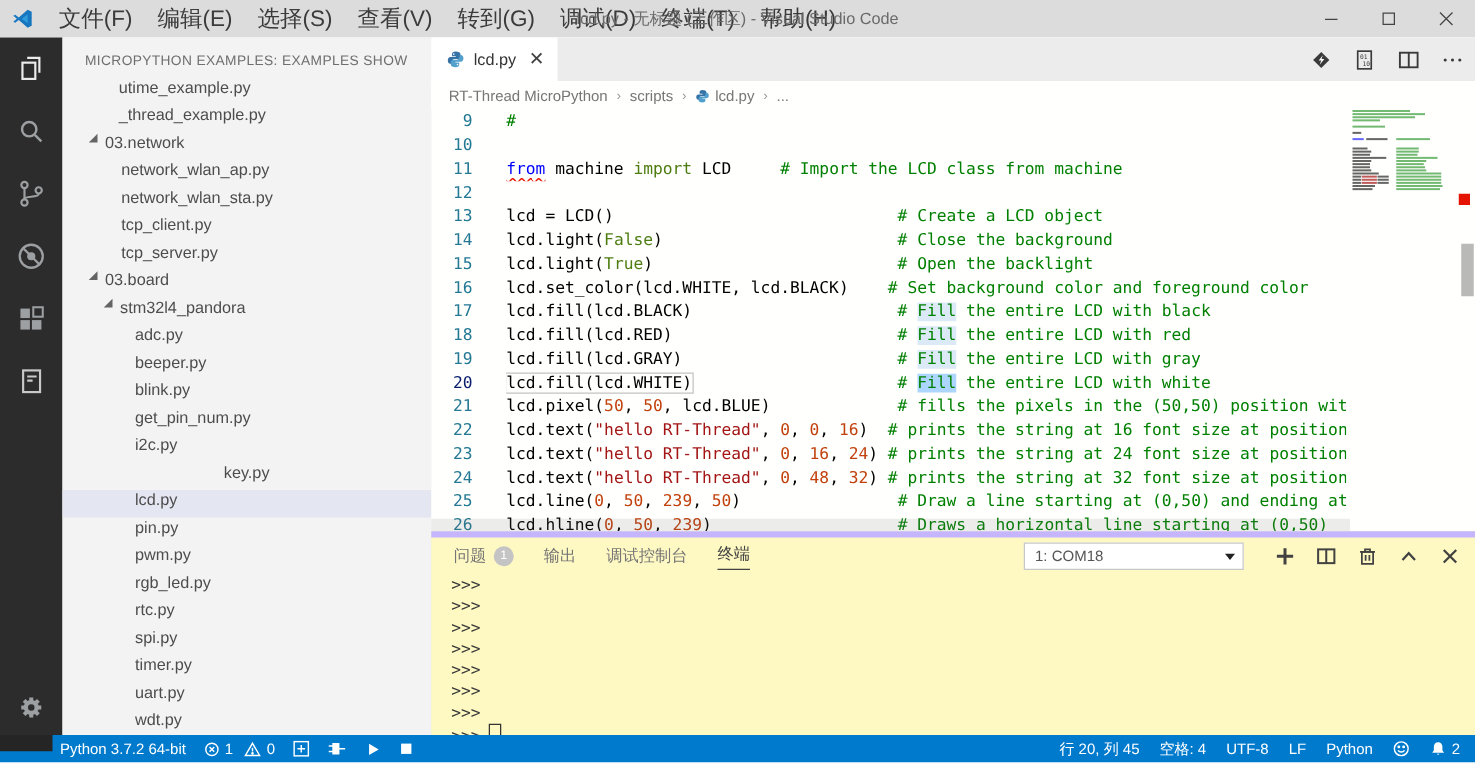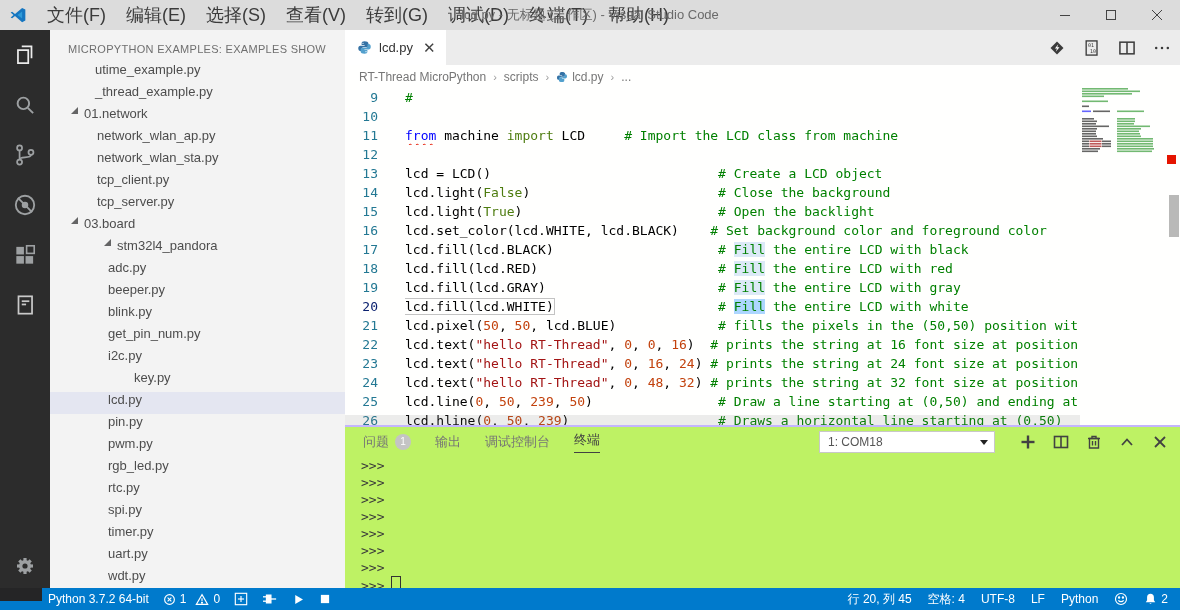--- a/index.html
+++ b/index.html
@@ -205,7 +205,7 @@
               <polygon points="8,1 8,8 1,8" fill="#646465"></polygon>
             </svg>
           </span>
-          <span class="tree-label">01.network</span>
+          <span class="tree-label">03.network</span>
         </div>
         <div class="tree-row" style="padding-left: 47px;">
           <span class="tree-label">network_wlan_ap.py</span>

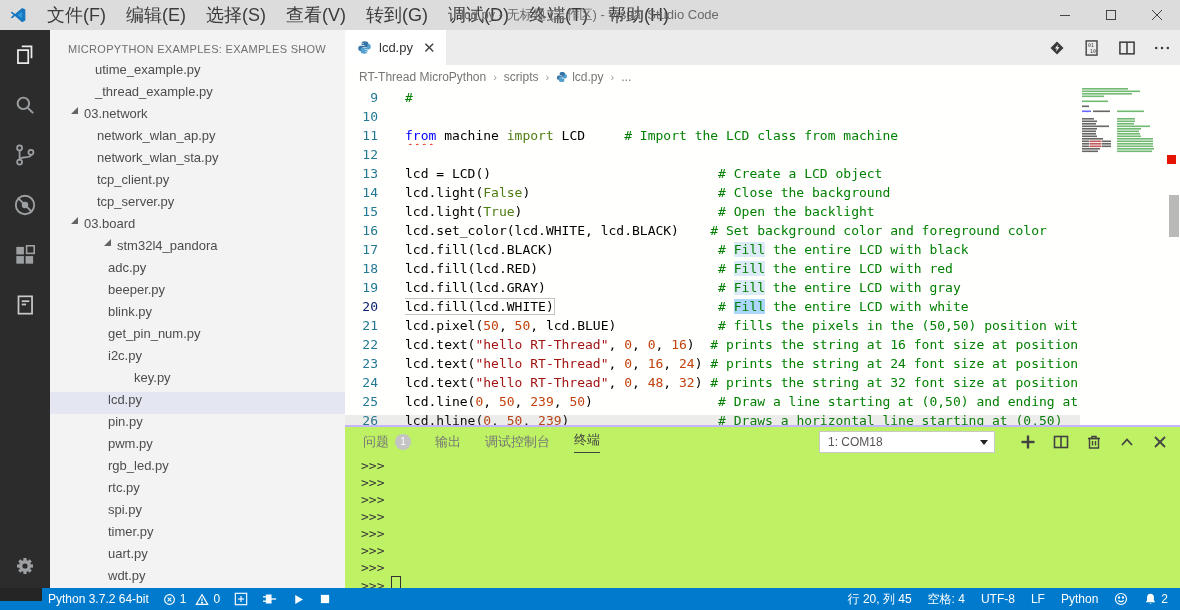--- a/index.html
+++ b/index.html
@@ -227,7 +227,7 @@
           </span>
           <span class="tree-label">03.board</span>
         </div>
-        <div class="tree-row" style="padding-left: 32px; margin-left: 21px;">
+        <div class="tree-row" style="padding-left: 32px;">
           <span class="twisty">
             <svg width="9" height="9" viewBox="0 0 9 9">
               <polygon points="8,1 8,8 1,8" fill="#646465"></polygon>

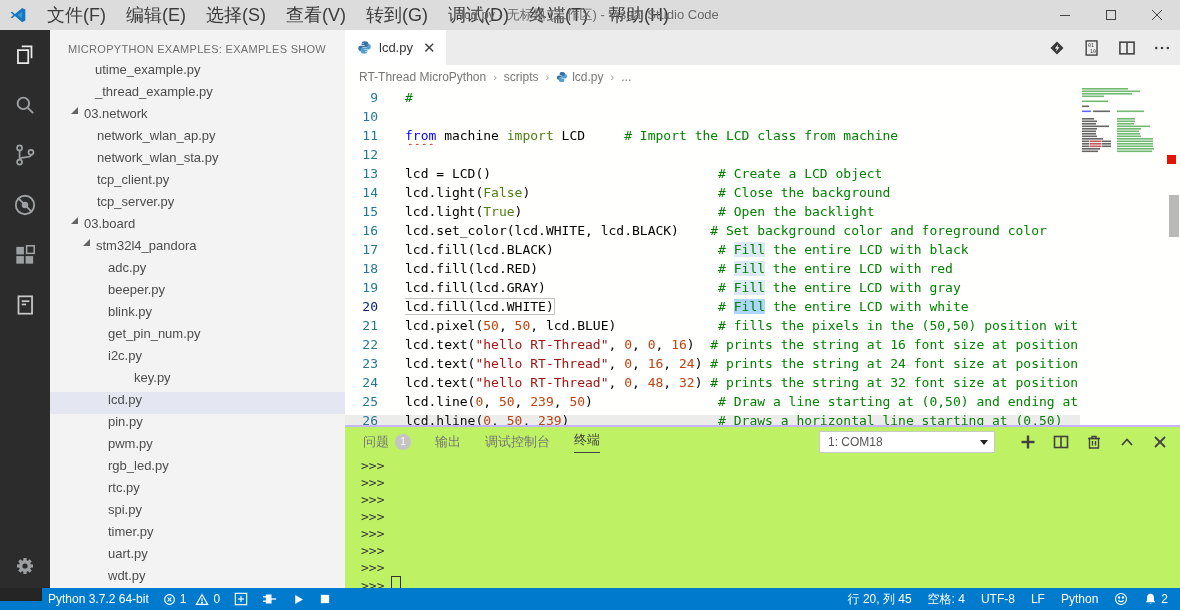--- a/index.html
+++ b/index.html
@@ -250,7 +250,7 @@
         <div class="tree-row" style="padding-left: 58px;">
           <span class="tree-label">i2c.py</span>
         </div>
-        <div class="tree-row" style="padding-left: 84px;">
+        <div class="tree-row" style="padding-left: 84px; margin-left: 45px;">
           <span class="tree-label">key.py</span>
         </div>
         <div class="tree-row selected" style="padding-left: 58px;">

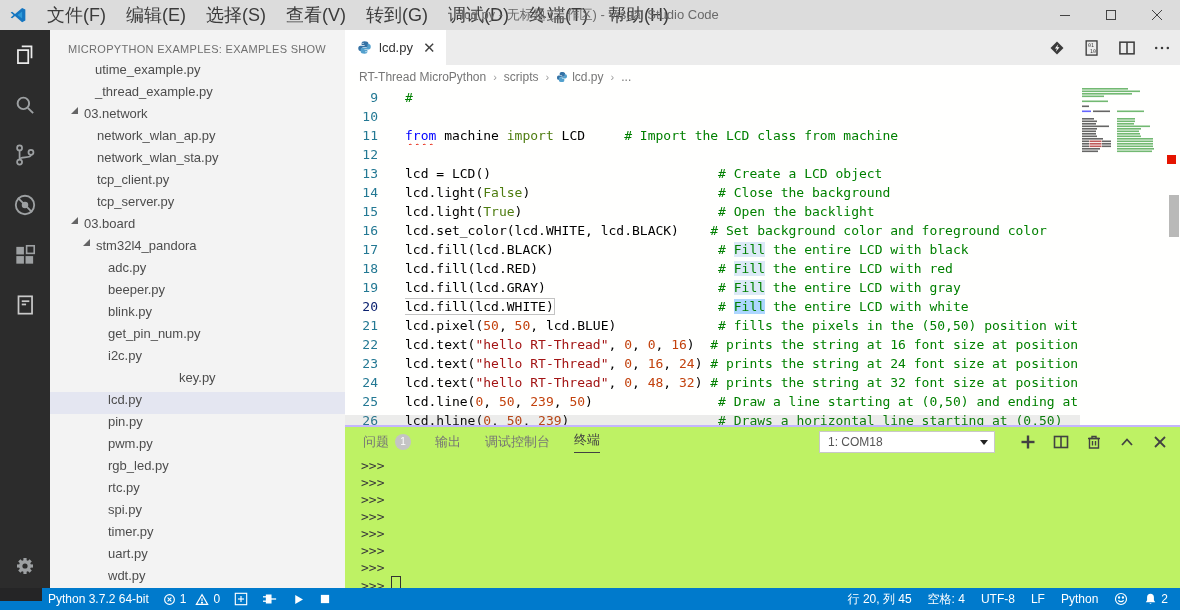--- a/index.html
+++ b/index.html
@@ -68,7 +68,7 @@
   .scroll-thumb{position:absolute;left:3px;top:107px;width:10px;height:42px;background:rgba(100,100,100,.45);}
 
   
-  .panel{position:absolute;left:345px;top:425px;width:835px;height:163px;background:#bef264;border-top:2px solid #c4b5fd;}
+  .panel{position:absolute;left:345px;top:425px;width:835px;height:163px;background:#fef9c3;border-top:5px solid #c4b5fd;}
   .panel-tabs{position:absolute;left:18px;top:0;height:27px;display:flex;gap:24px;align-items:center;}
   .panel-tab{font-size:13px;color:#757575;display:flex;align-items:center;gap:6px;padding-top:2px;}
   .panel-tab.active .panel-tab-label{color:#424242;border-bottom:1px solid #424242;padding-bottom:3px;}

